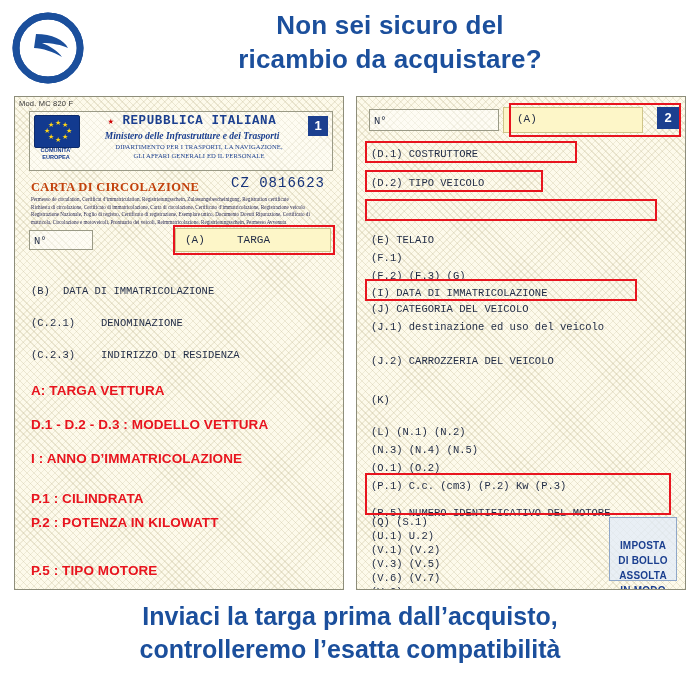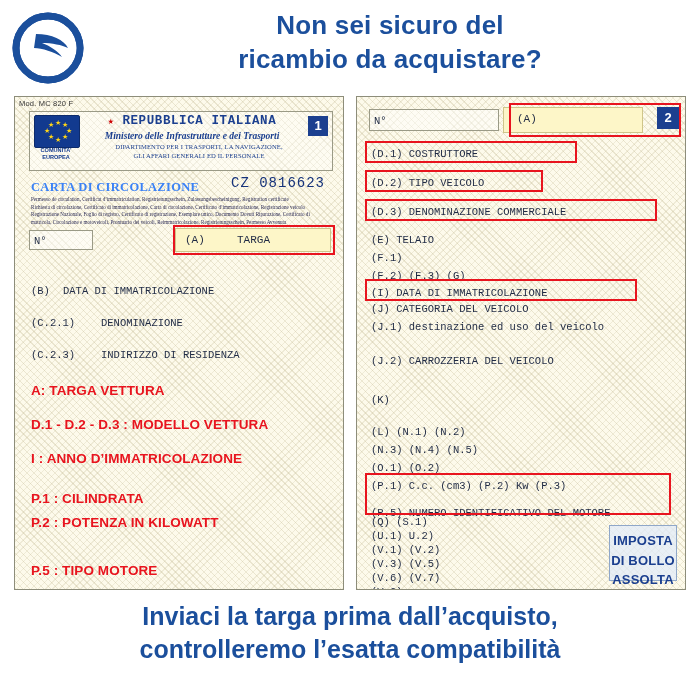--- a/index.html
+++ b/index.html
@@ -175,7 +175,7 @@
     width: 300px;
   }
   .carta-title {
-    color: #3b82f6;
+    color: #c2410c;
     font-size: 12.5px;
     font-weight: bold;
     font-family: "Liberation Serif", serif;

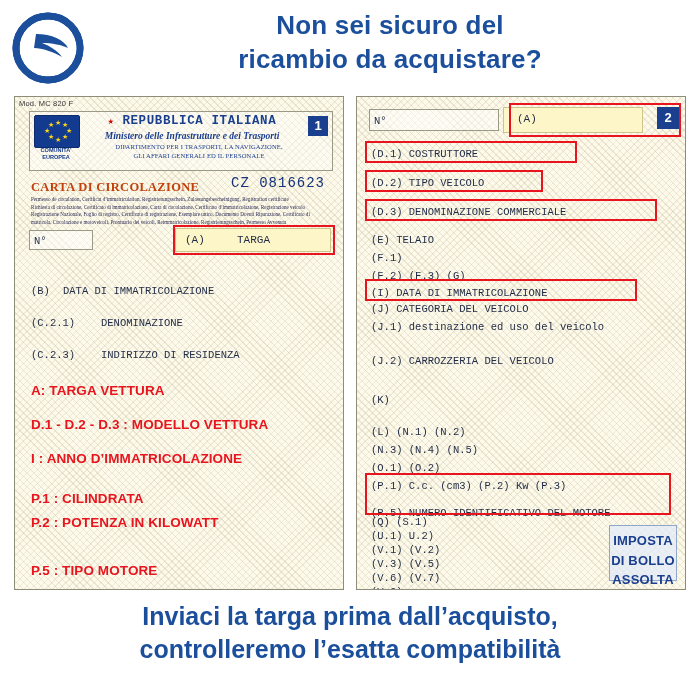--- a/index.html
+++ b/index.html
@@ -411,7 +411,6 @@
     <div class="fl" style="left:14px; top:80px;">(D.2)  TIPO VEICOLO</div>
     <div class="hl" style="left:8px; top:73px; width:178px; height:22px;"></div>
 
-    <div class="fl" style="left:14px; top:109px;">(D.3)  DENOMINAZIONE COMMERCIALE</div>
     <div class="hl" style="left:8px; top:102px; width:292px; height:22px;"></div>
 
     <div class="fl" style="left:14px; top:137px;">(E) TELAIO</div>

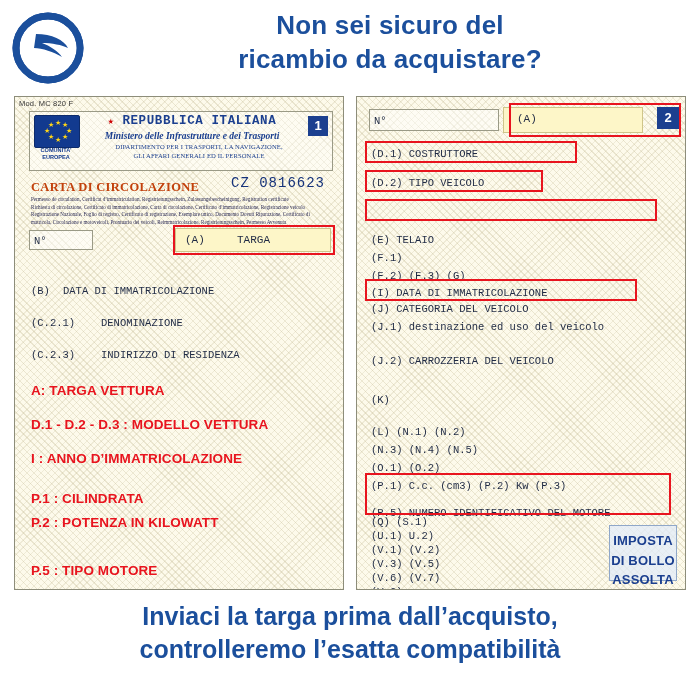--- a/index.html
+++ b/index.html
@@ -292,15 +292,15 @@
   .bollo {
     position: absolute;
     right: 8px; bottom: 8px;
-    width: 68px; height: 56px;
+    width: 68px; height: 64px;
     border: 1px solid #8fa7c9;
     background: rgba(225,235,248,0.75);
     color: #1b3f8f;
-    font-size: 13px;
+    font-size: 10px;
     font-weight: bold;
     text-align: center;
     line-height: 1.5;
-    padding-top: 5px;
+    padding-top: 20px;
     box-sizing: border-box;
     letter-spacing: 0.2px;
   }

